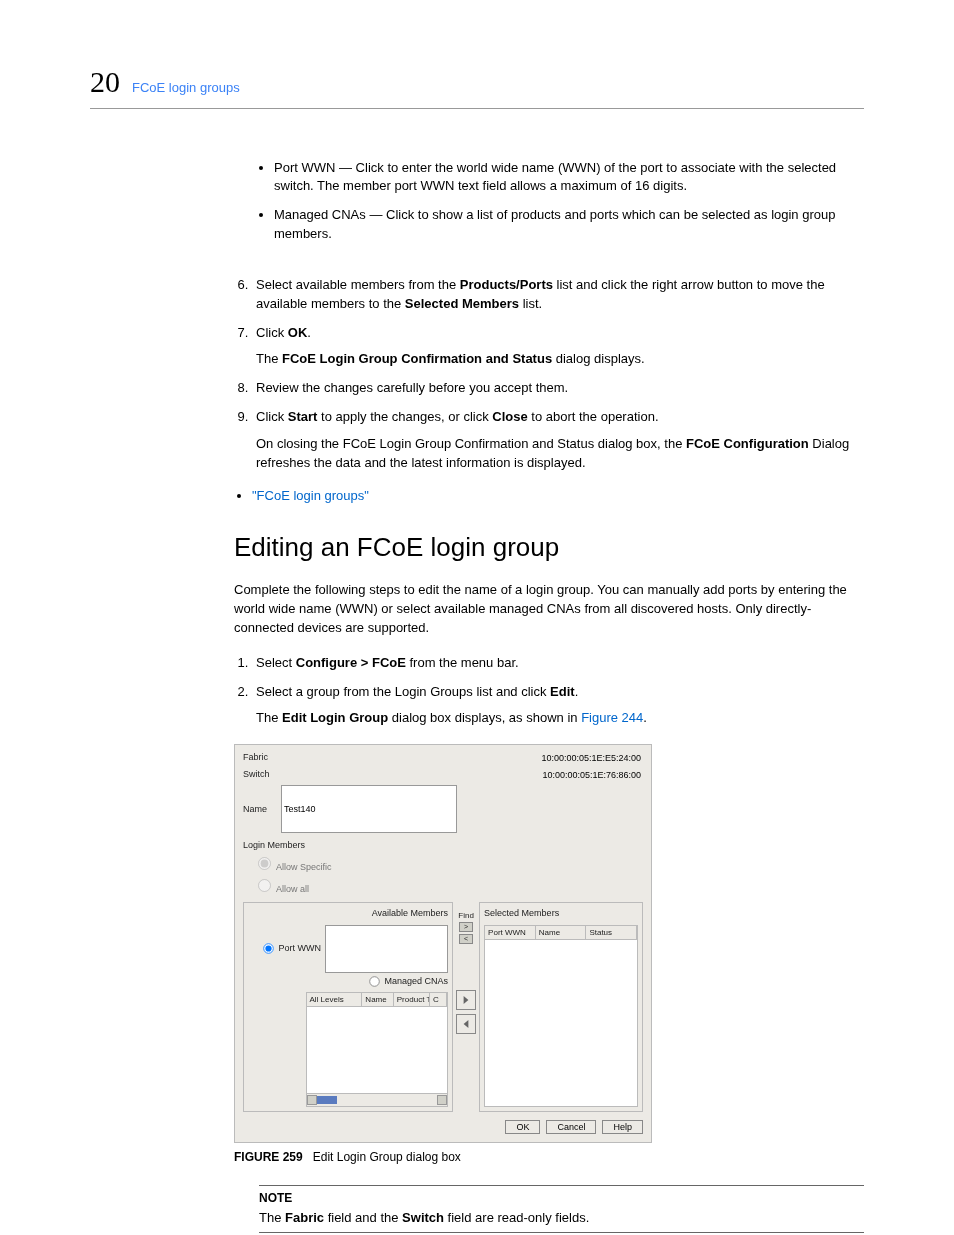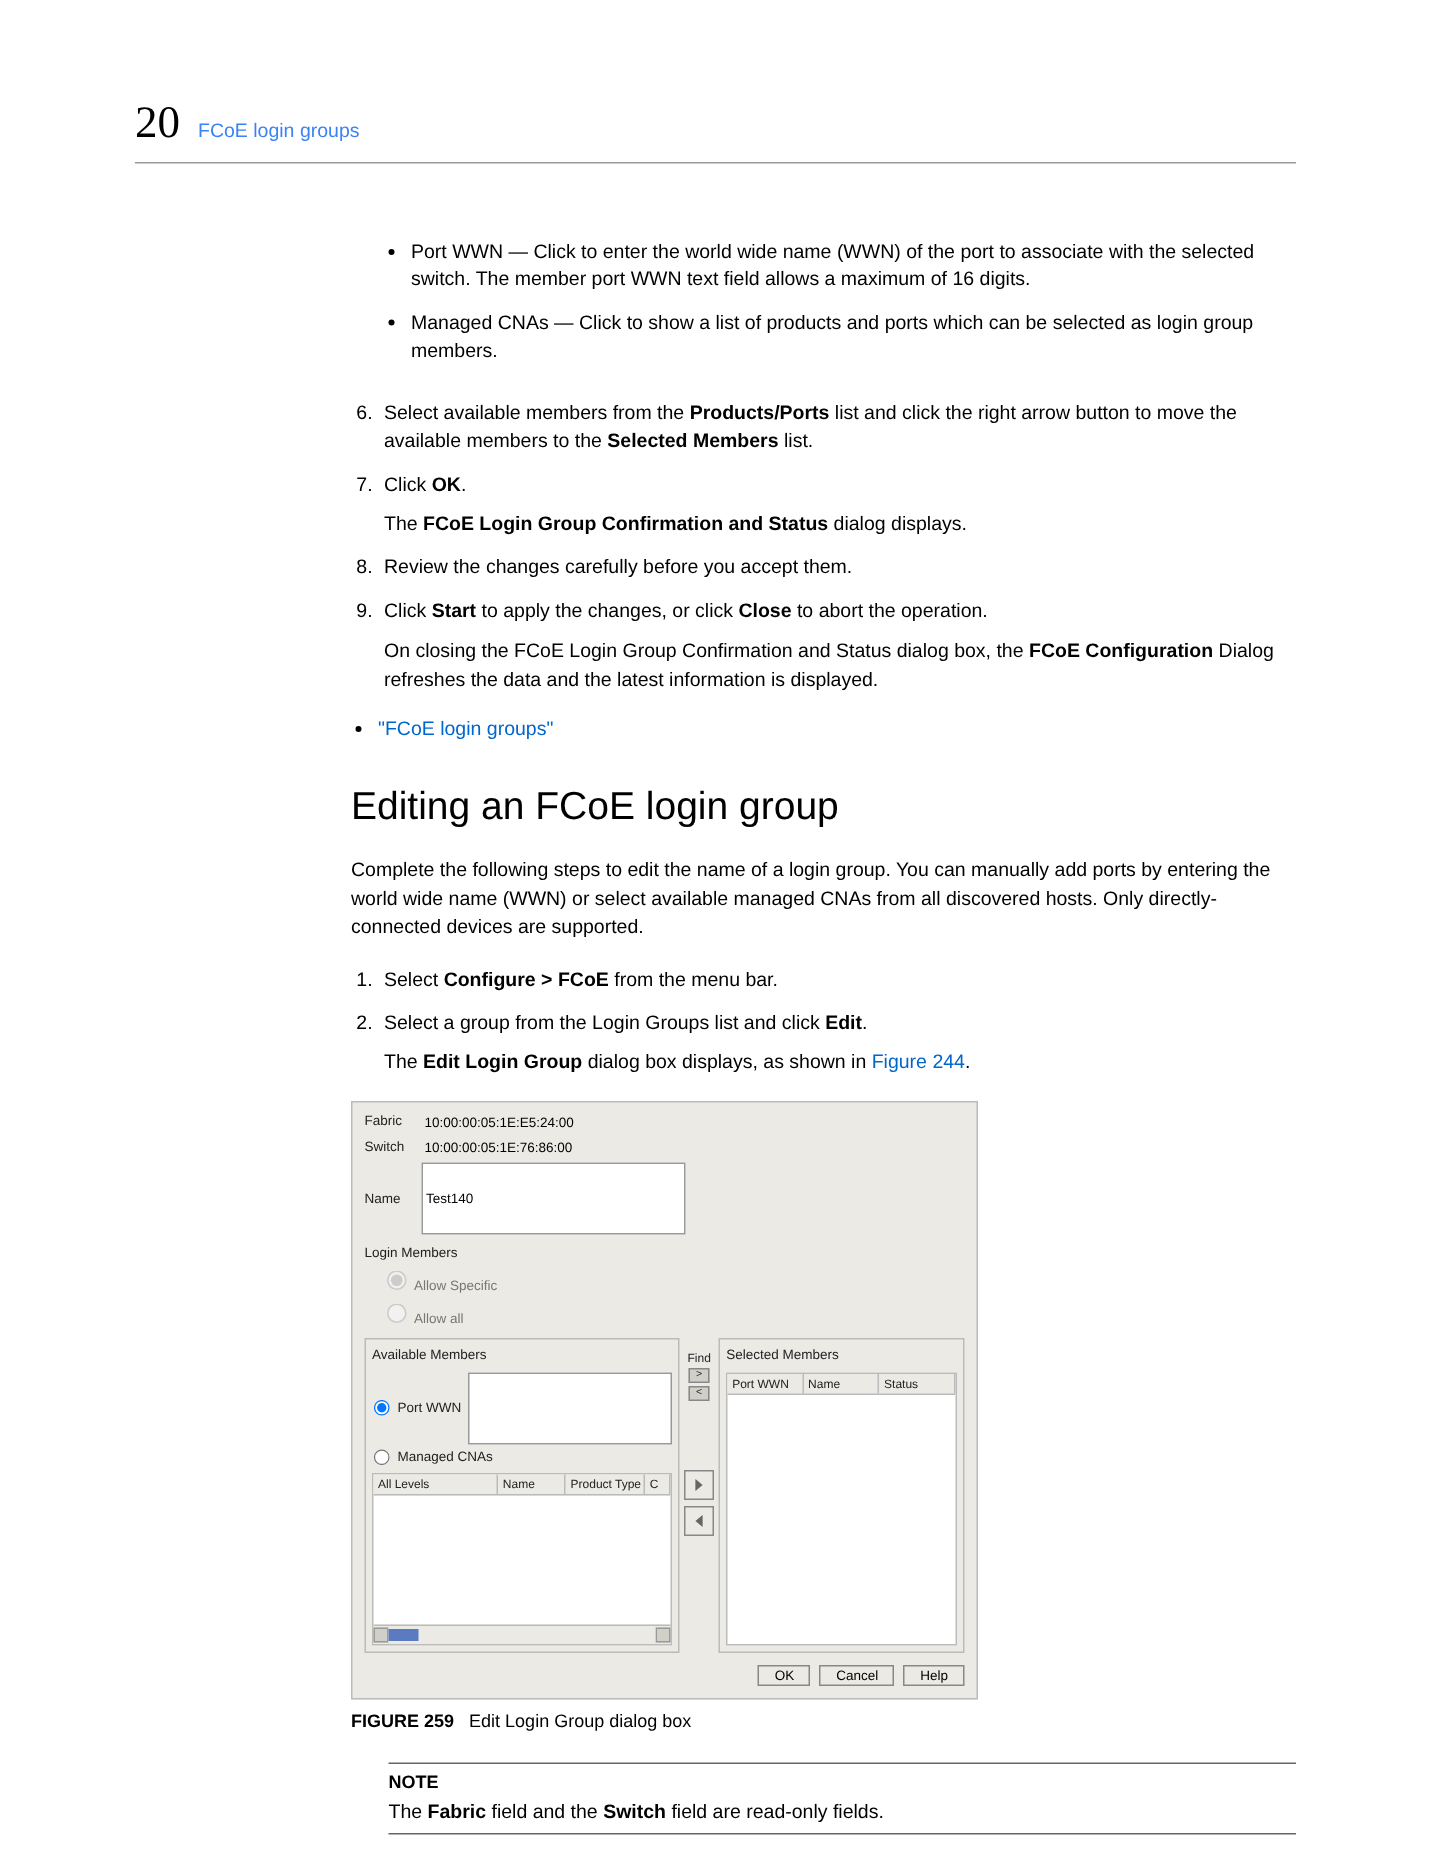--- a/index.html
+++ b/index.html
@@ -37,7 +37,7 @@
   ul.bullets {
     list-style: disc;
     padding-left: 40px;
-    margin: 0 0 22px 0;
+    margin: 0 0 32px 0;
   }
   ul.bullets li {
     margin-bottom: 10px;

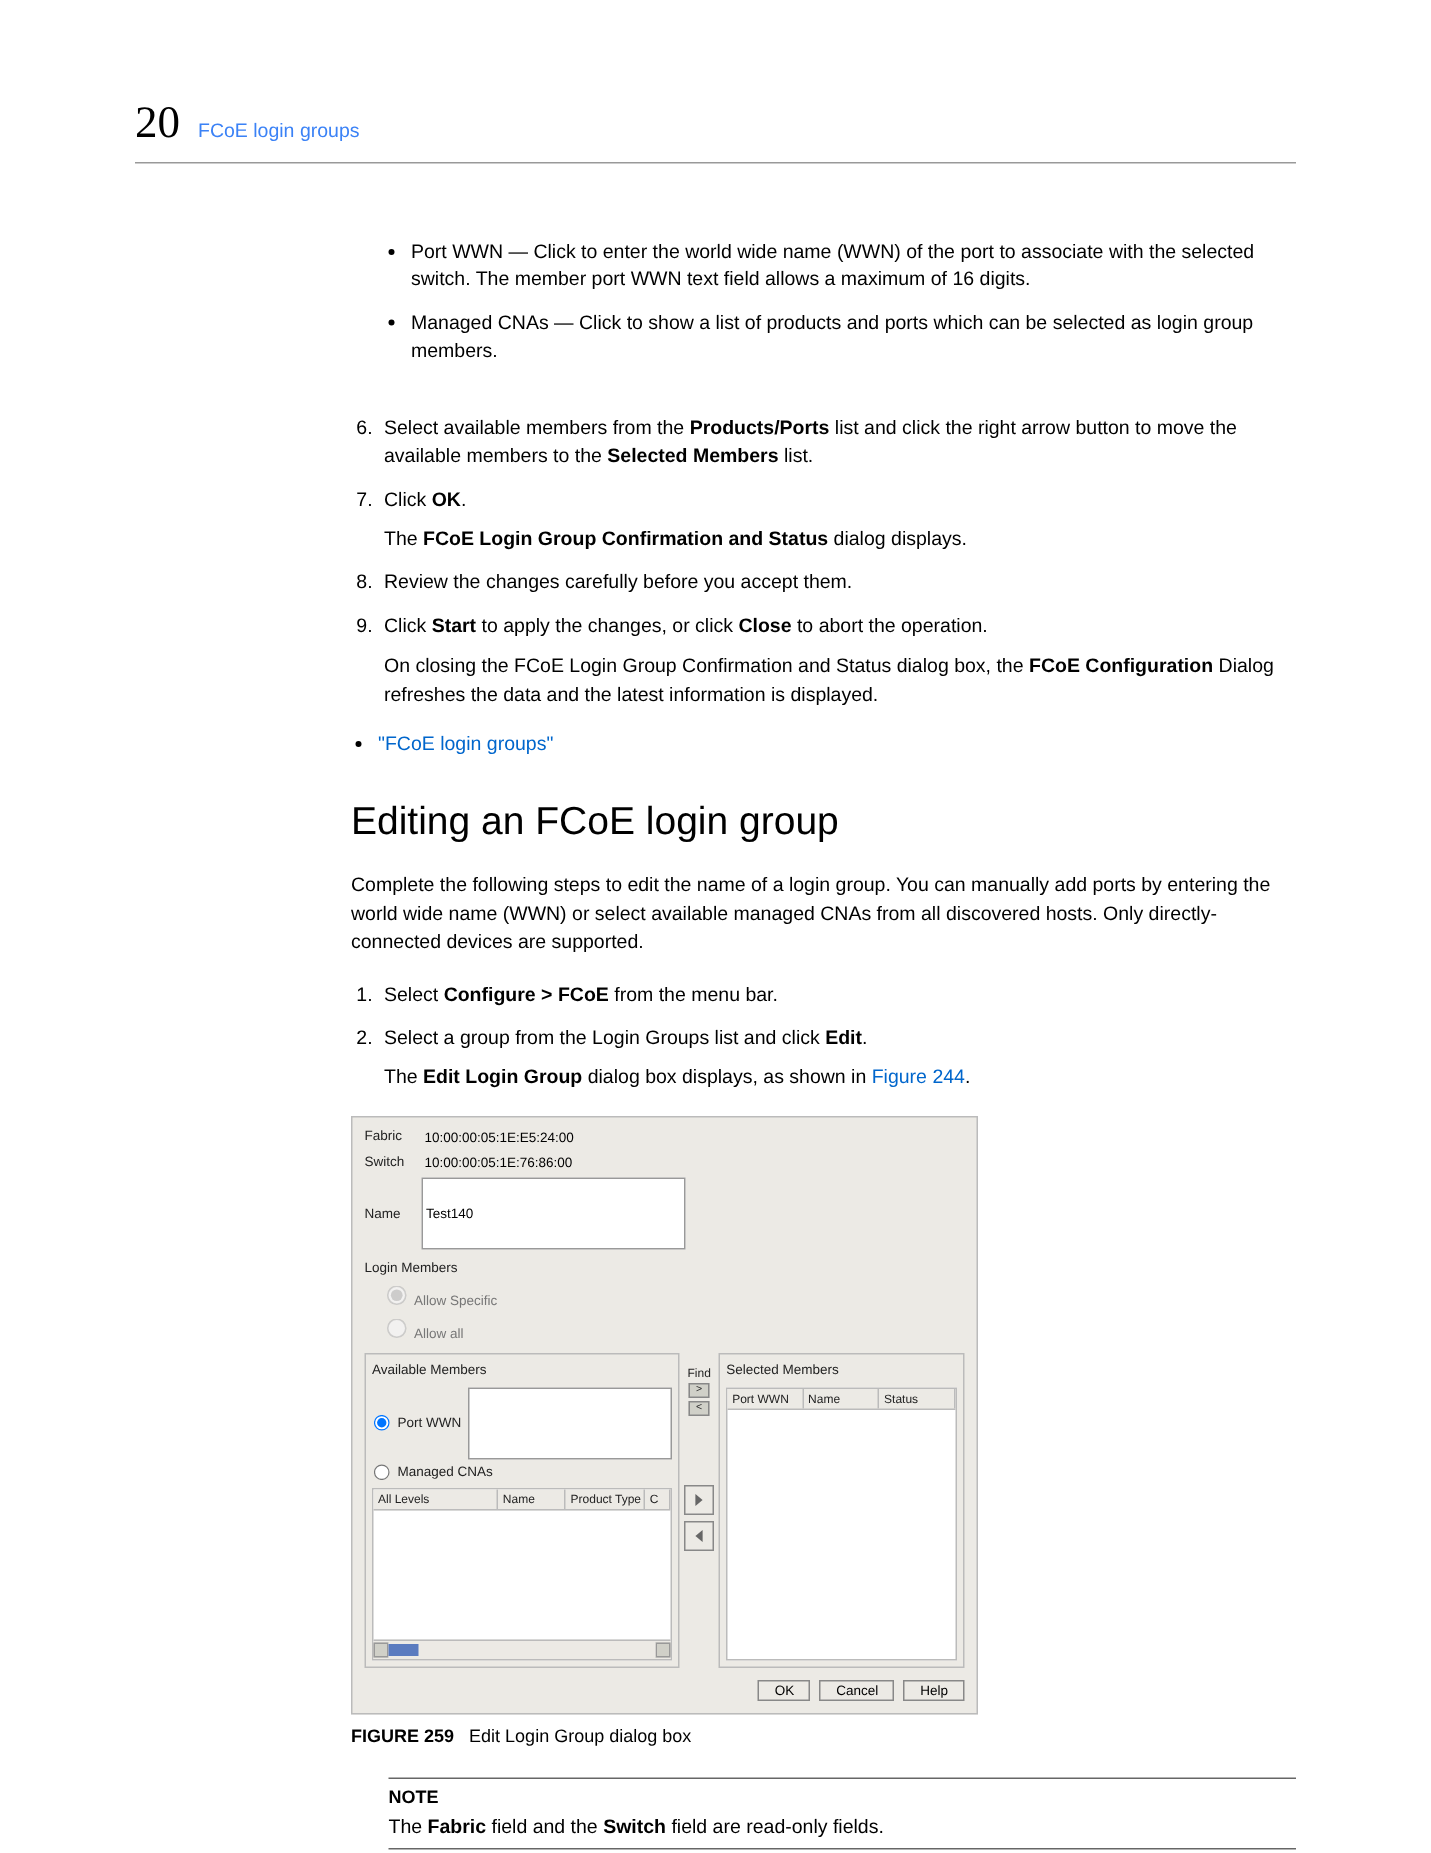--- a/index.html
+++ b/index.html
@@ -94,7 +94,7 @@
   }
   .dlg-row { display: flex; align-items: center; gap: 6px; margin-bottom: 4px; }
   .dlg-row label { width: 32px; }
-  .dlg-ro { background:#eceae5; border:none; font-size:9px; flex:1; }
+  .dlg-ro { background:#eceae5; border:none; font-size:9px; flex:1;text-align:right; }
   .dlg-input { background:#fff; border:1px solid #999; font-size:9px; padding:17px 2px; height:12px; }
   .dlg-input.name { width: 170px; }
   .dlg-section { margin-top:6px; font-size:9px; }

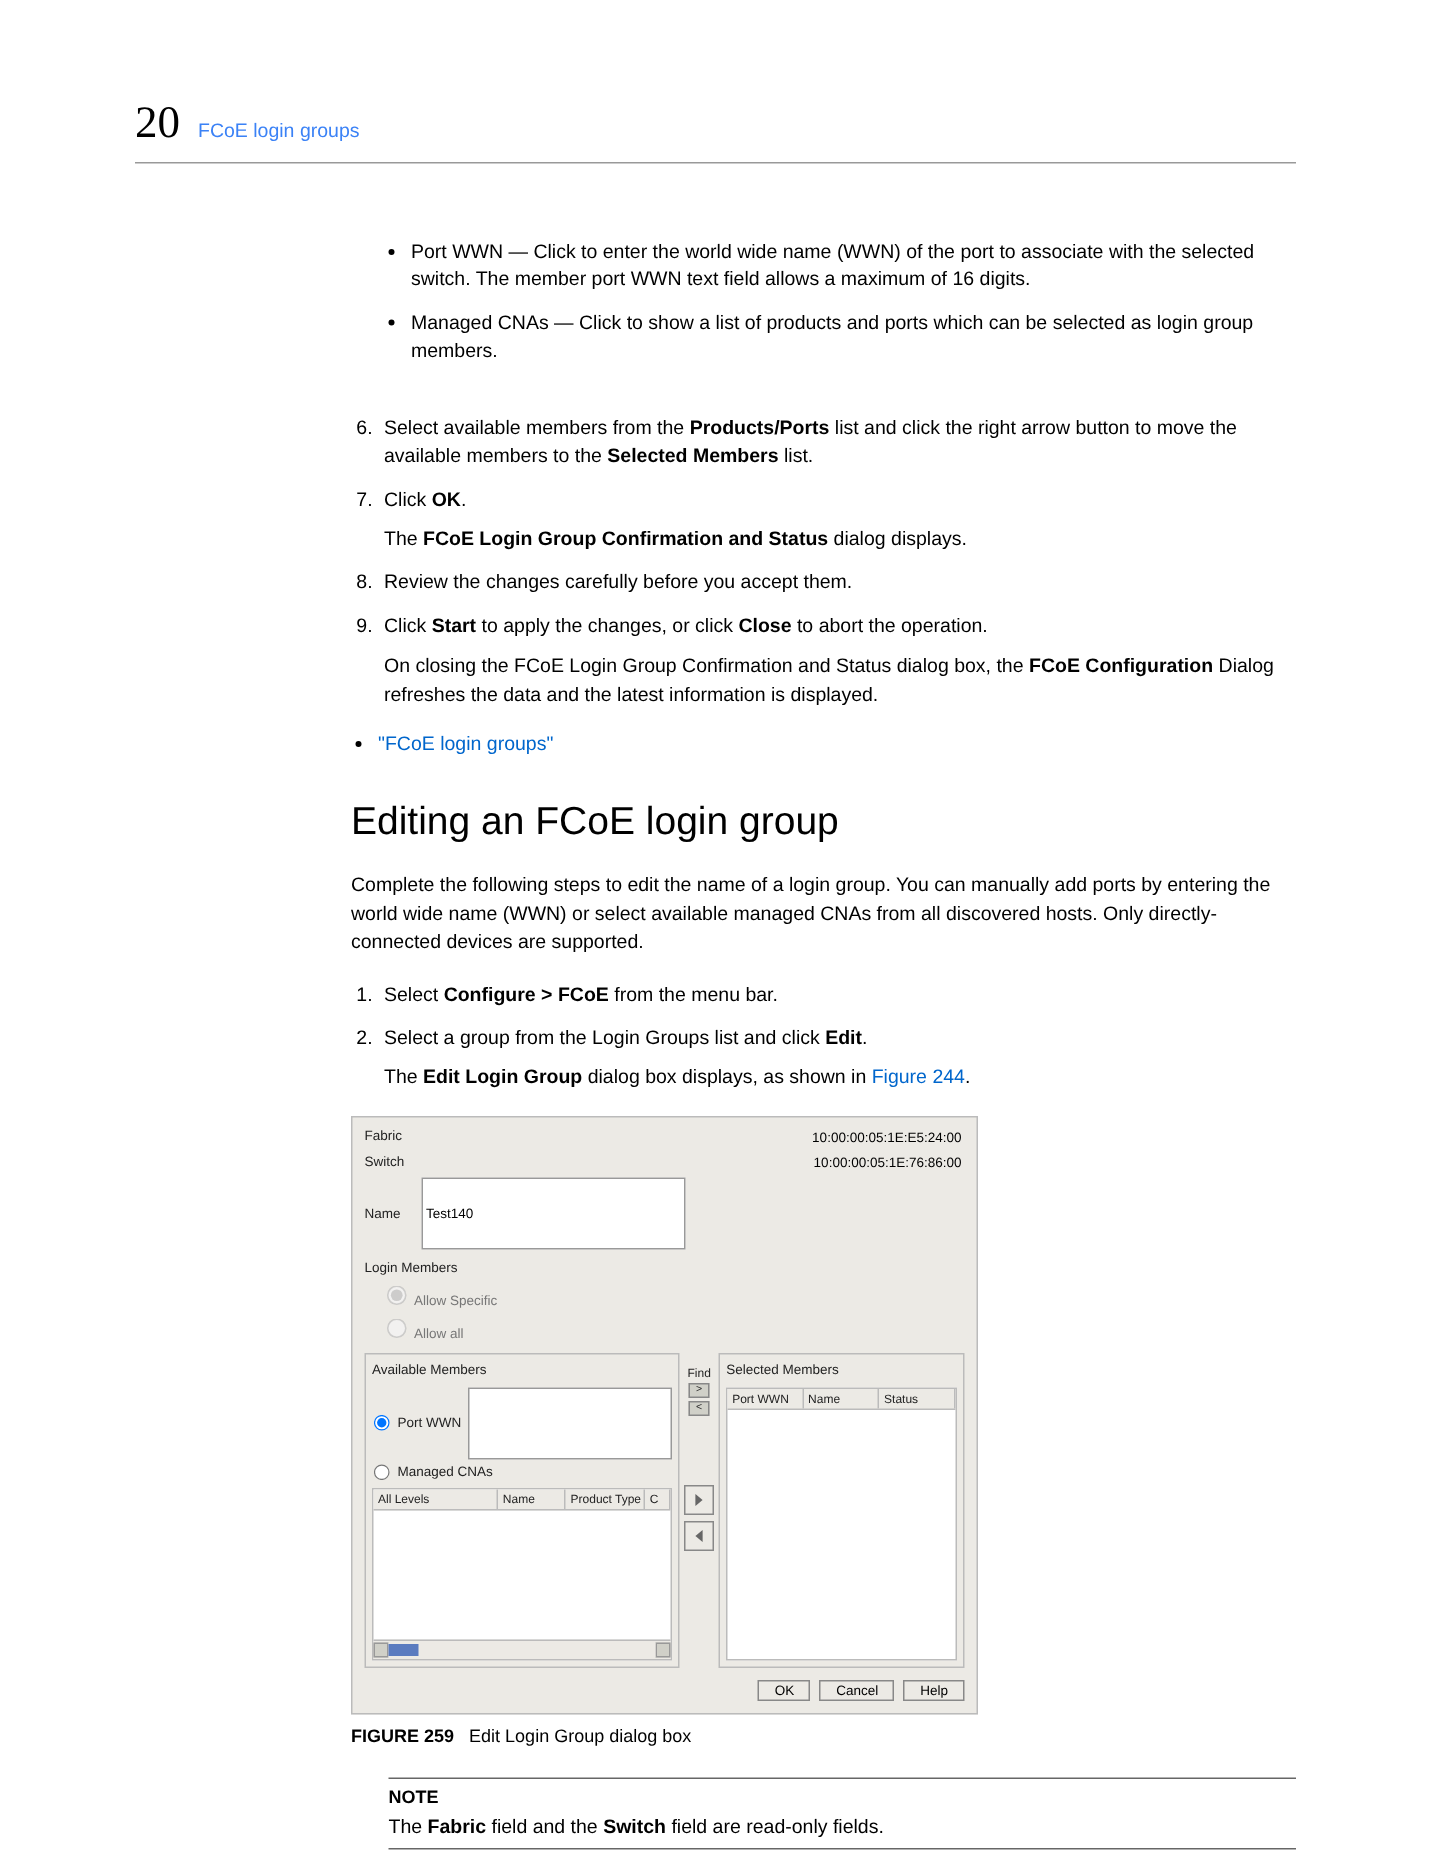--- a/index.html
+++ b/index.html
@@ -107,7 +107,7 @@
     border:1px solid #bbb; background:#eceae5; padding:4px; min-height:200px;
     display:flex; flex-direction:column;
   }
-  .dlg-panel.left { flex:1.3; }
+  .dlg-panel.left { flex:1.3;align-items:flex-end; }
   .dlg-panel.right { flex:1; }
   .panel-title { font-size:9px; margin-bottom:4px; }
   .radio-line { display:flex; align-items:center; gap:4px; margin-bottom:2px; }

